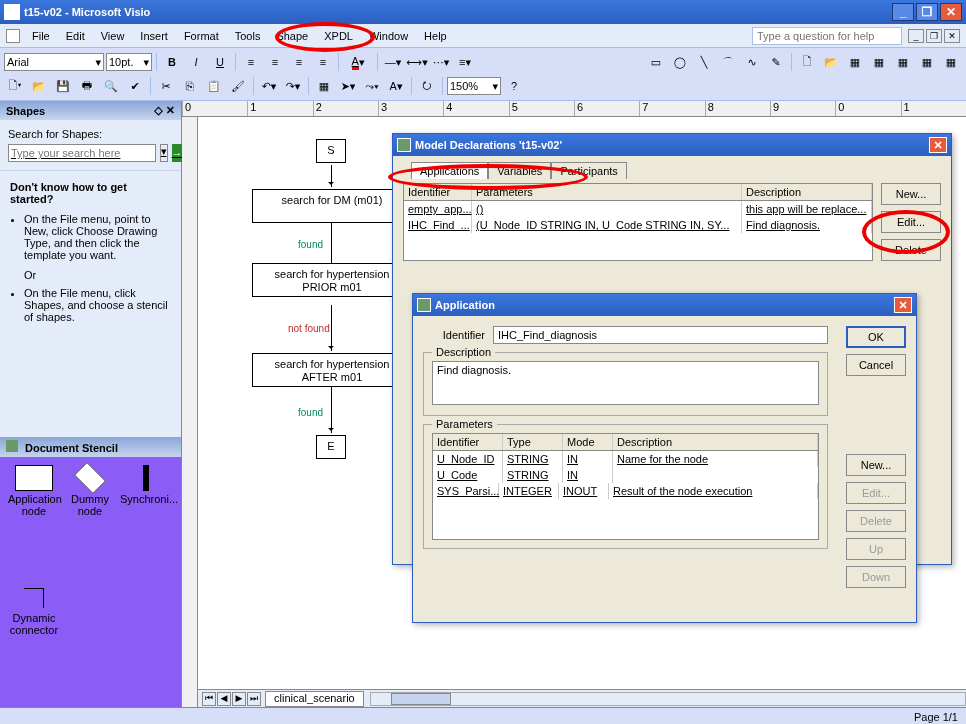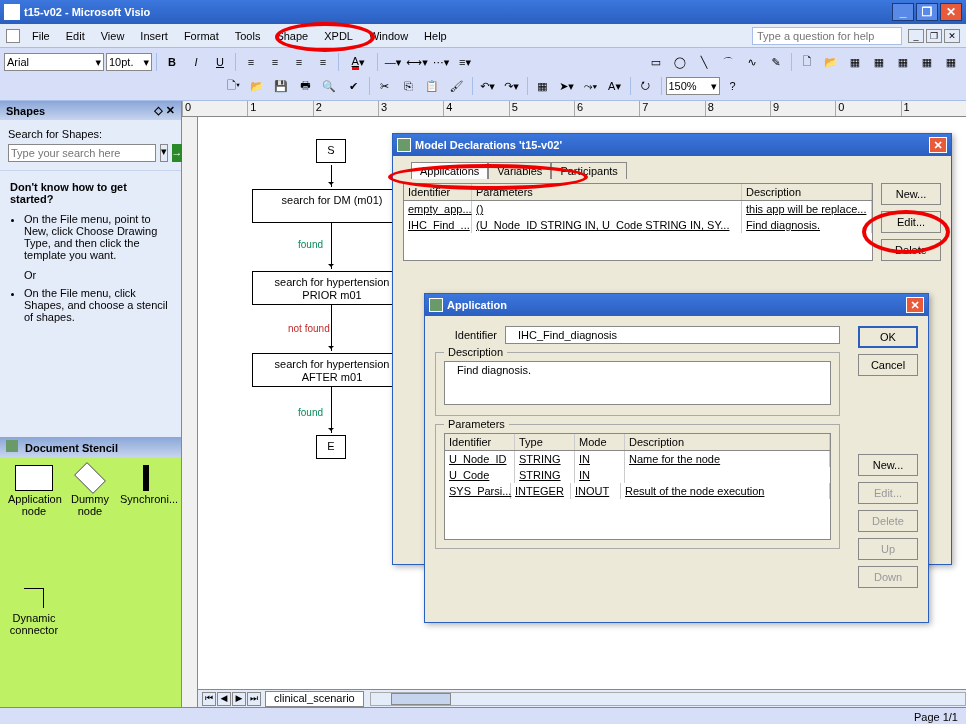--- a/index.html
+++ b/index.html
@@ -19,7 +19,7 @@
 .menubar .mclose span { width: 16px; height: 14px; border: 1px solid #888; font-size: 9px; text-align: center; line-height: 12px; }
 
 .toolbars { background: #d6dff7; padding: 2px 4px; border-bottom: 1px solid #a6bee8; }
-.tbrow { display: flex; align-items: center; height: 24px; gap: 2px; justify-content: center; }
+.tbrow { display: flex; align-items: center; height: 24px; gap: 2px; }
 .tbtn { width: 22px; height: 20px; border: 1px solid transparent; display: inline-flex; align-items: center; justify-content: center; font-size: 11px; }
 .tsel { background: #fff; border: 1px solid #888; height: 18px; padding: 0 2px; display: inline-flex; align-items: center; }
 .tsep { width: 1px; height: 18px; background: #a6bee8; margin: 0 2px; }

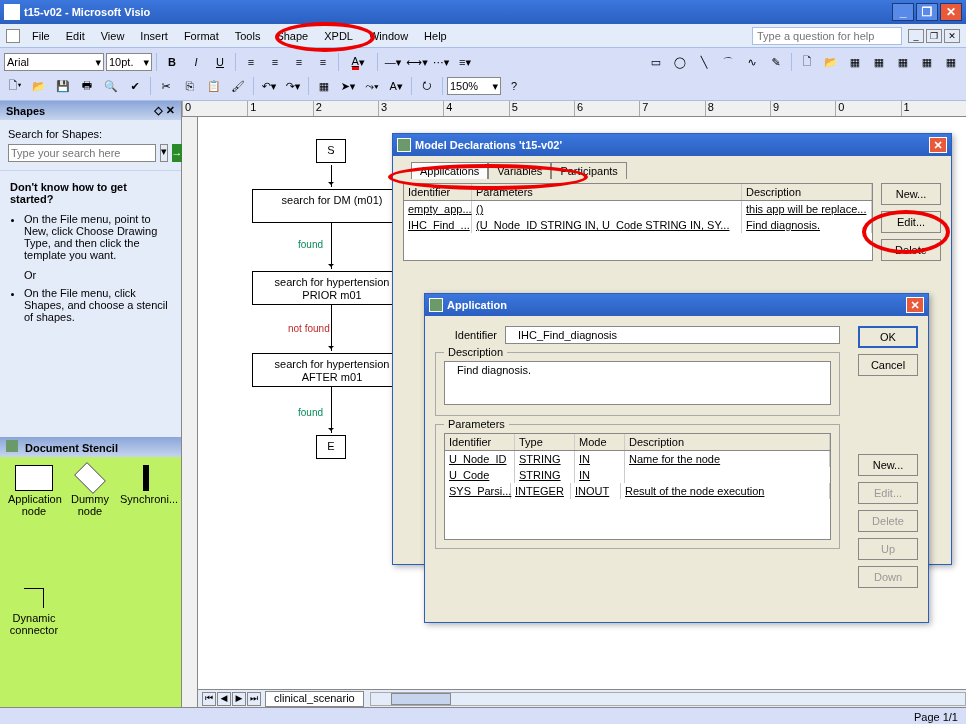--- a/index.html
+++ b/index.html
@@ -30,7 +30,7 @@
 .pane-header { background: linear-gradient(#8aa6d8, #c6d4ee); padding: 3px 6px; font-weight: bold; font-size: 12px; display: flex; align-items: center; }
 .pane-header .close { margin-left: auto; }
 .shapes-search { padding: 8px; border-bottom: 1px solid #c6d4ee; }
-.shapes-search .row { display: flex; gap: 4px; margin-top: 4px; }
+.shapes-search .row { display: flex; gap: 4px; margin-top: 4px; text-decoration: underline; }
 .shapes-search input { flex: 1; border: 1px solid #888; padding: 1px 2px; height: 18px; }
 .shapes-search .go { width: 20px; height: 18px; background: #2a8a2a; color: #fff; font-weight: bold; text-align: center; line-height: 16px; }
 .shapes-tips { padding: 10px; font-size: 11px; }

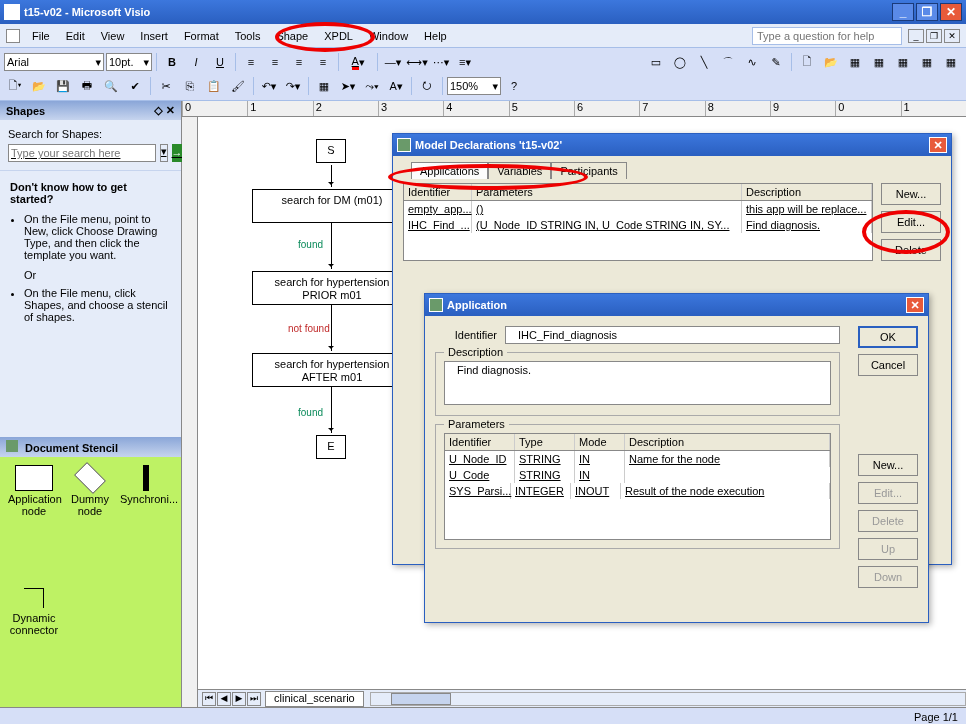--- a/index.html
+++ b/index.html
@@ -270,7 +270,7 @@
         <div class="flabel red" style="top:58px;left:186px;white-space:nowrap">not found</div>
         <div class="farrow" style="top:84px;height:46px"></div>
         <div class="flabel green" style="top:100px;left:70px">found</div>
-        <div class="fnode box" style="top:132px">search for hypertension PRIOR m01</div>
+        <div class="fnode box" style="top:124px">search for hypertension PRIOR m01</div>
         <div class="fline-side" style="top:150px;left:184px;width:24px;background:#0a8a5a"></div>
         <div class="flabel green" style="top:141px;left:188px">found</div>
         <div class="farrow" style="top:166px;height:46px"></div>

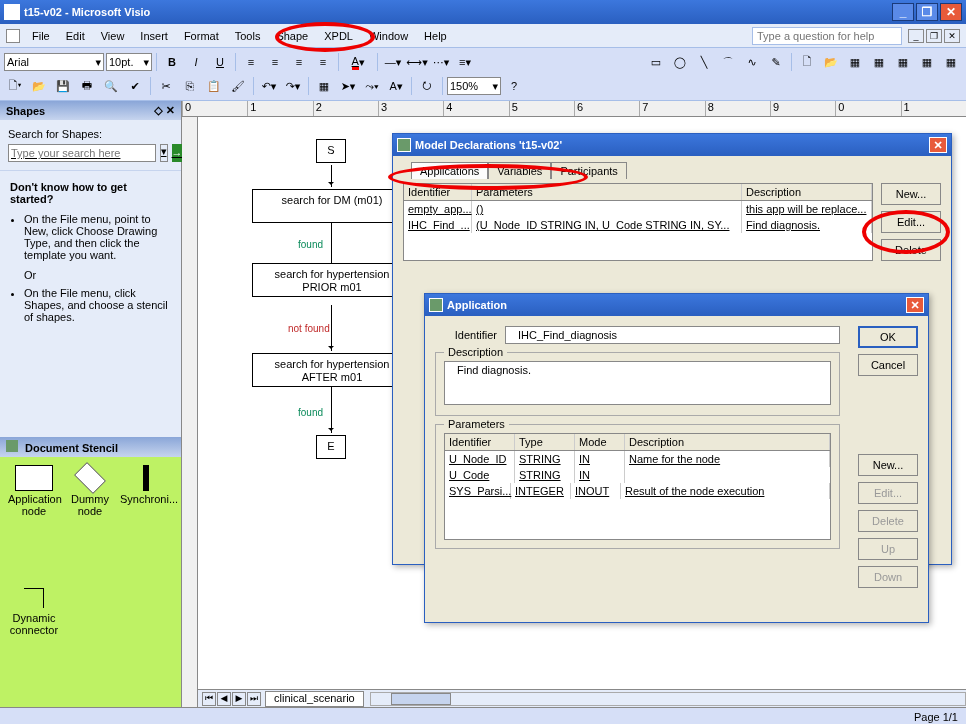--- a/index.html
+++ b/index.html
@@ -339,7 +339,7 @@
   </div>
 </div>
 
-<div class="dlg" style="left:424px;top:293px;width:505px;height:330px">
+<div class="dlg" style="left:412px;top:293px;width:505px;height:330px">
   <div class="dlg-title">
     <span class="dicon"></span>
     <span>Application</span>

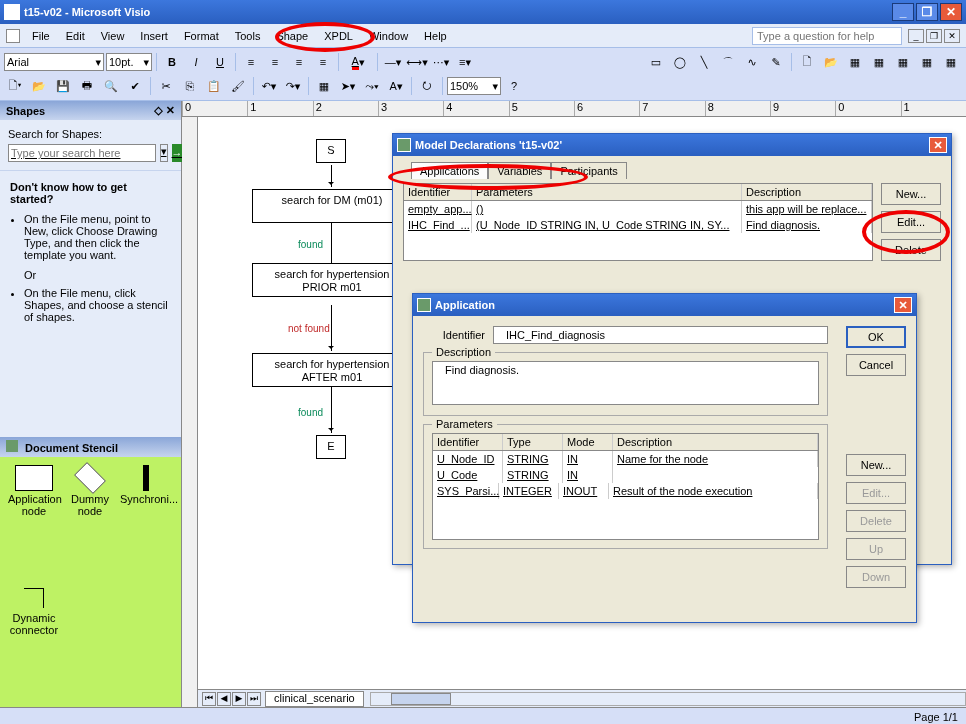--- a/index.html
+++ b/index.html
@@ -89,7 +89,7 @@
 
 .fieldset { border: 1px solid #aaa; padding: 8px; margin-top: 8px; position: relative; }
 .fieldset > .legend { position: absolute; top: -7px; left: 8px; background: #ece9d8; padding: 0 4px; font-size: 11px; }
-.finput { background: #fff; border: 1px solid #888; padding: 2px 12px; font-size: 11px; }
+.finput { background: #fff; border: 1px solid #888; padding: 2px 4px; font-size: 11px; }
 
 .redcircle { position: absolute; border: 4px solid #e00; border-radius: 50%; pointer-events: none; }
 

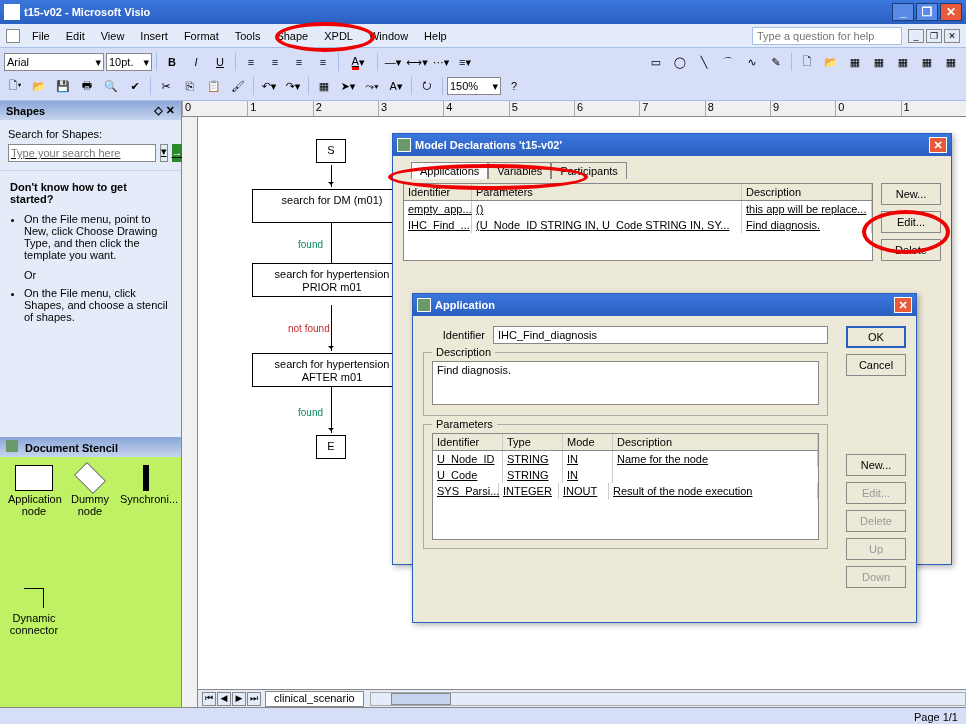--- a/index.html
+++ b/index.html
@@ -39,7 +39,7 @@
 .shapes-tips li { margin-bottom: 8px; }
 .stencil-pane { margin-top: auto; }
 .stencil-header { background: linear-gradient(#8aa6d8, #c6d4ee); padding: 3px 6px; font-weight: bold; }
-.stencil-body { background: #bef264; padding: 8px; display: flex; flex-wrap: wrap; gap: 4px; height: 250px; }
+.stencil-body { background: #8b5cf6; padding: 8px; display: flex; flex-wrap: wrap; gap: 4px; height: 250px; }
 .stencil-item { width: 52px; text-align: center; font-size: 10px; }
 .stencil-item .shp { width: 38px; height: 26px; margin: 0 auto 2px; }
 

